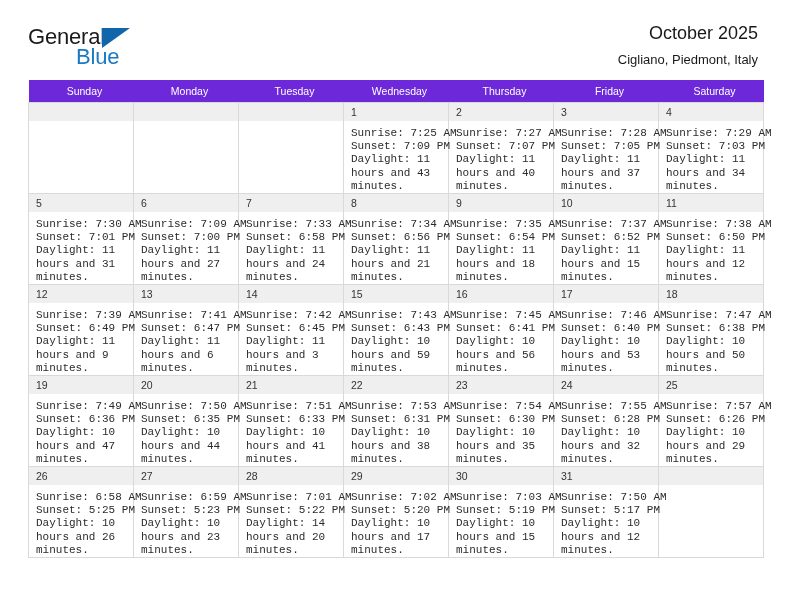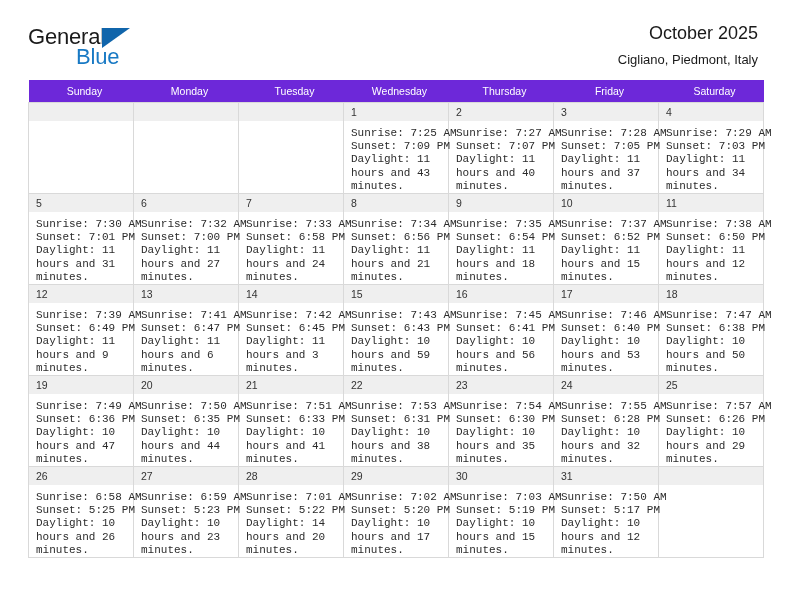--- a/index.html
+++ b/index.html
@@ -250,7 +250,7 @@
             <div class="cell-inner">
               <div class="daynum">6</div>
               <div class="details">
-                <div>Sunrise: 7:32 AM</div>
+                <div>Sunrise: 7:09 AM</div>
                 <div>Sunset: 7:00 PM</div>
                 <div class="daylight-line">Daylight: 11 hours and 27 minutes.</div>
               </div>

